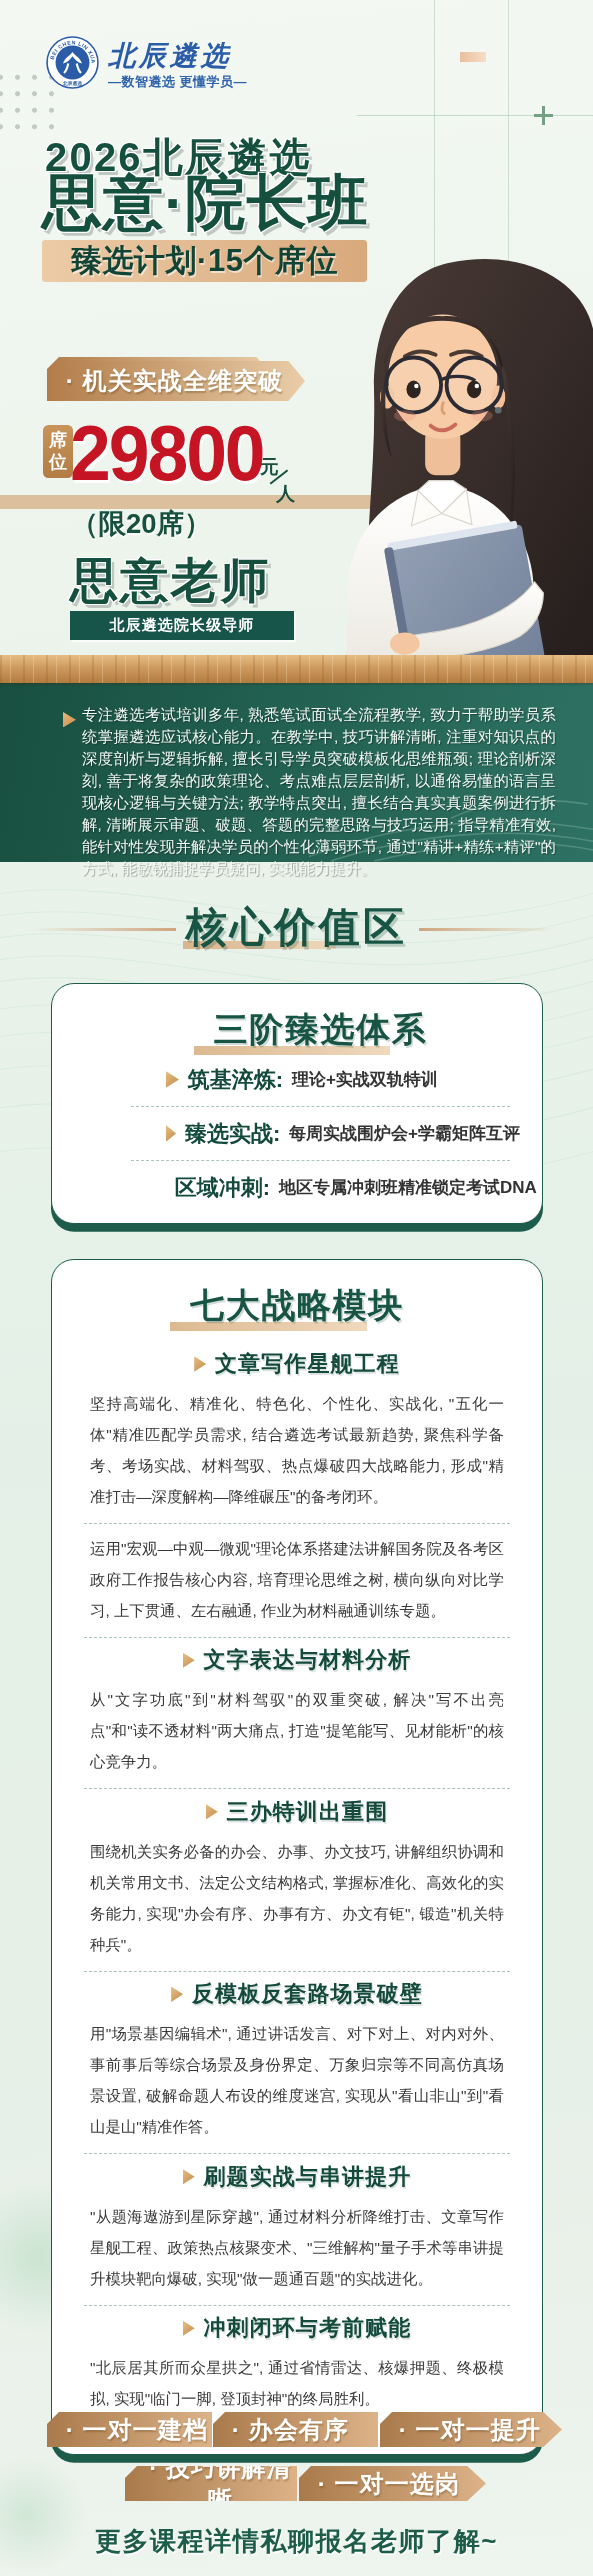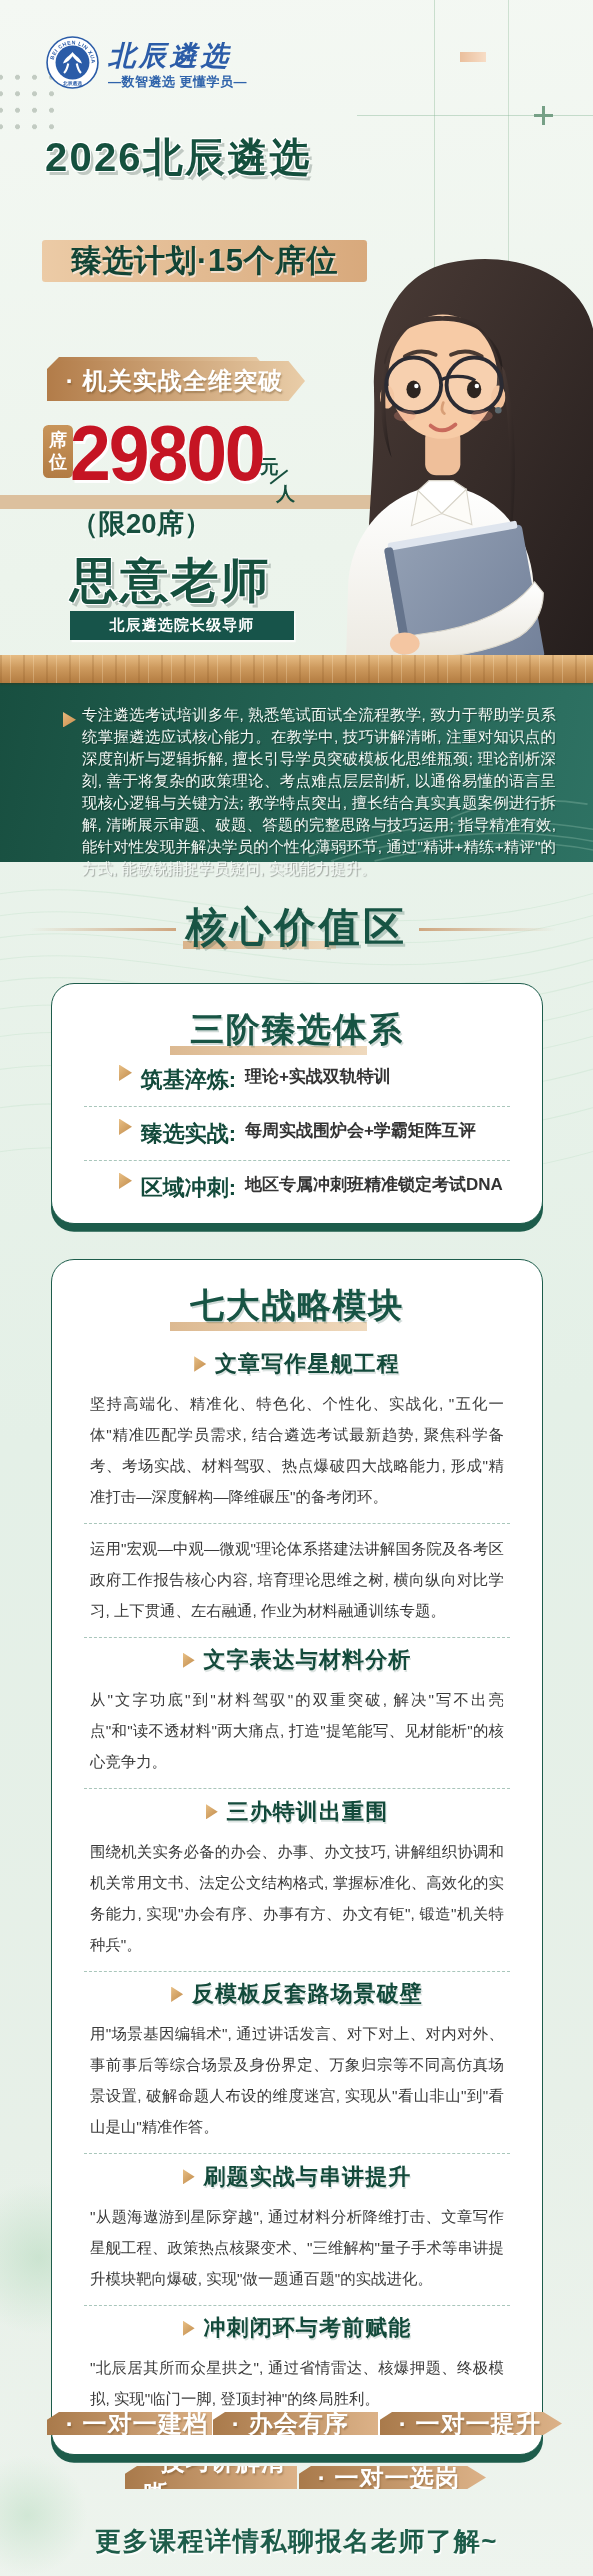--- a/index.html
+++ b/index.html
@@ -185,6 +185,7 @@
   <div class="abs brand-tagline">—数智遴选 更懂学员—</div>
 
   <div class="abs hero-year outline-green">2026北辰遴选</div>
+  <div class="abs hero-class outline-green">思意·院长班</div>
   <div class="abs plan-banner">
     <span>臻选计划·15个席位</span>
   </div>

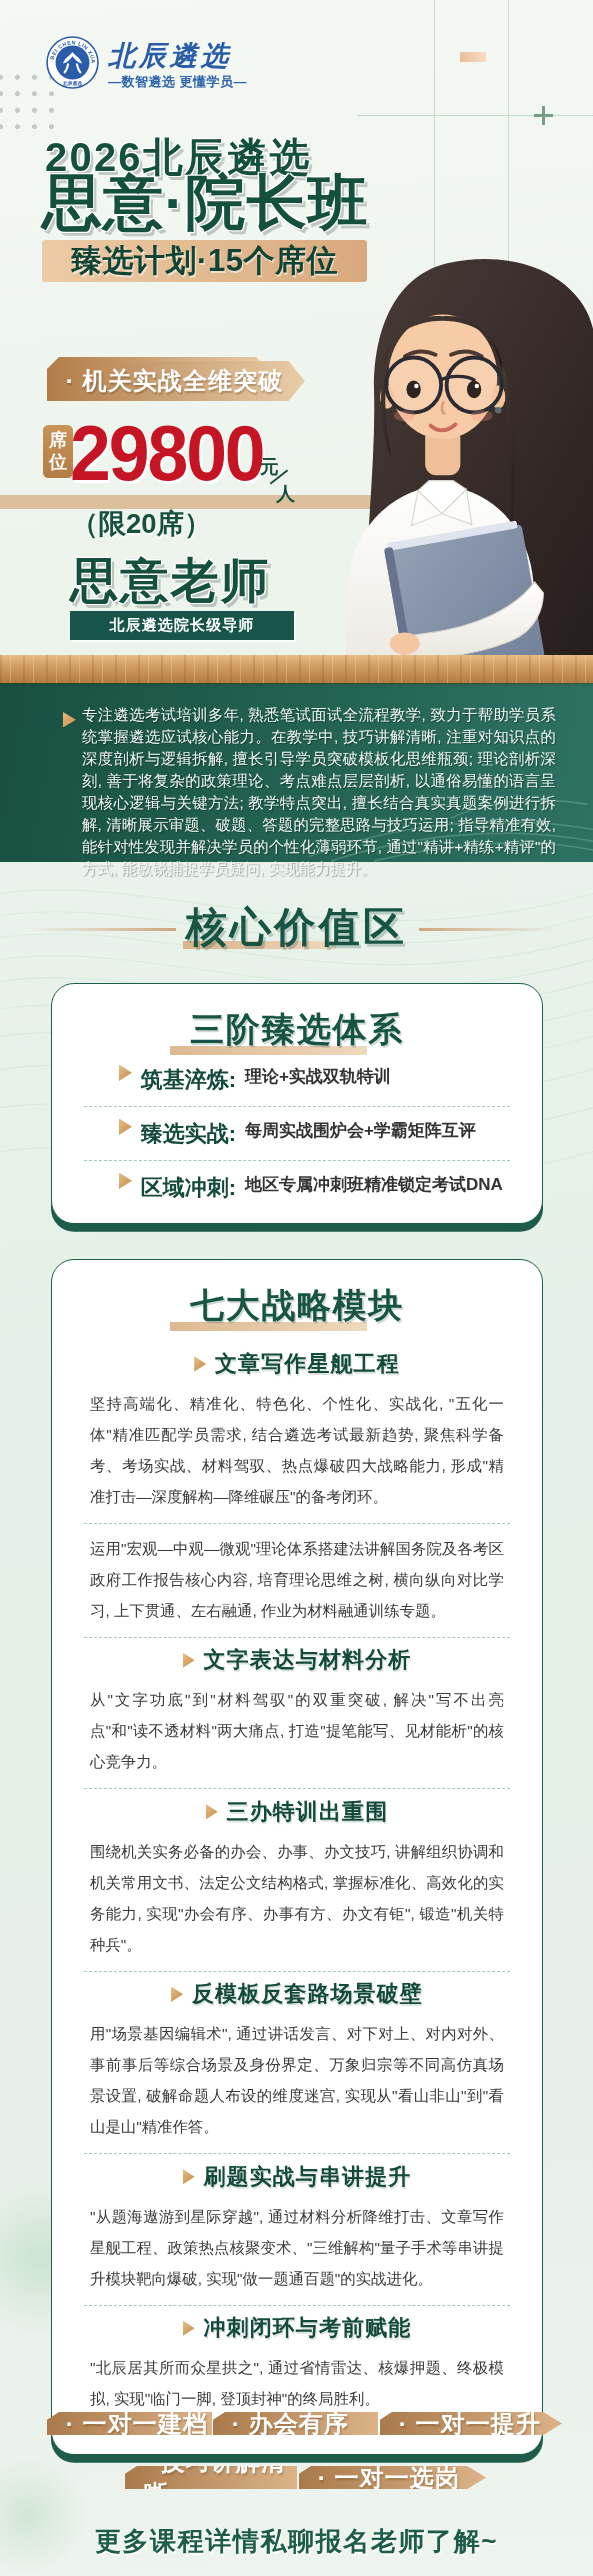--- a/index.html
+++ b/index.html
@@ -99,7 +99,7 @@
   
   .card{position:absolute;left:51px;width:492px;background:#fff;border:1.6px solid #1d5c4b;
     border-radius:23px;box-shadow:0 7.7px 0 #1d5c4b;z-index:3;box-sizing:border-box;}
-  .card1{top:983px;height:241px;}
+  .card1{top:983px;height:241px;padding-left:47px;}
   .card2{top:1259px;padding-bottom:28.6px;}
   .card-title-wrap{text-align:center;margin-top:23px;}
   .card-title{position:relative;display:inline-block;font-size:34px;font-weight:900;

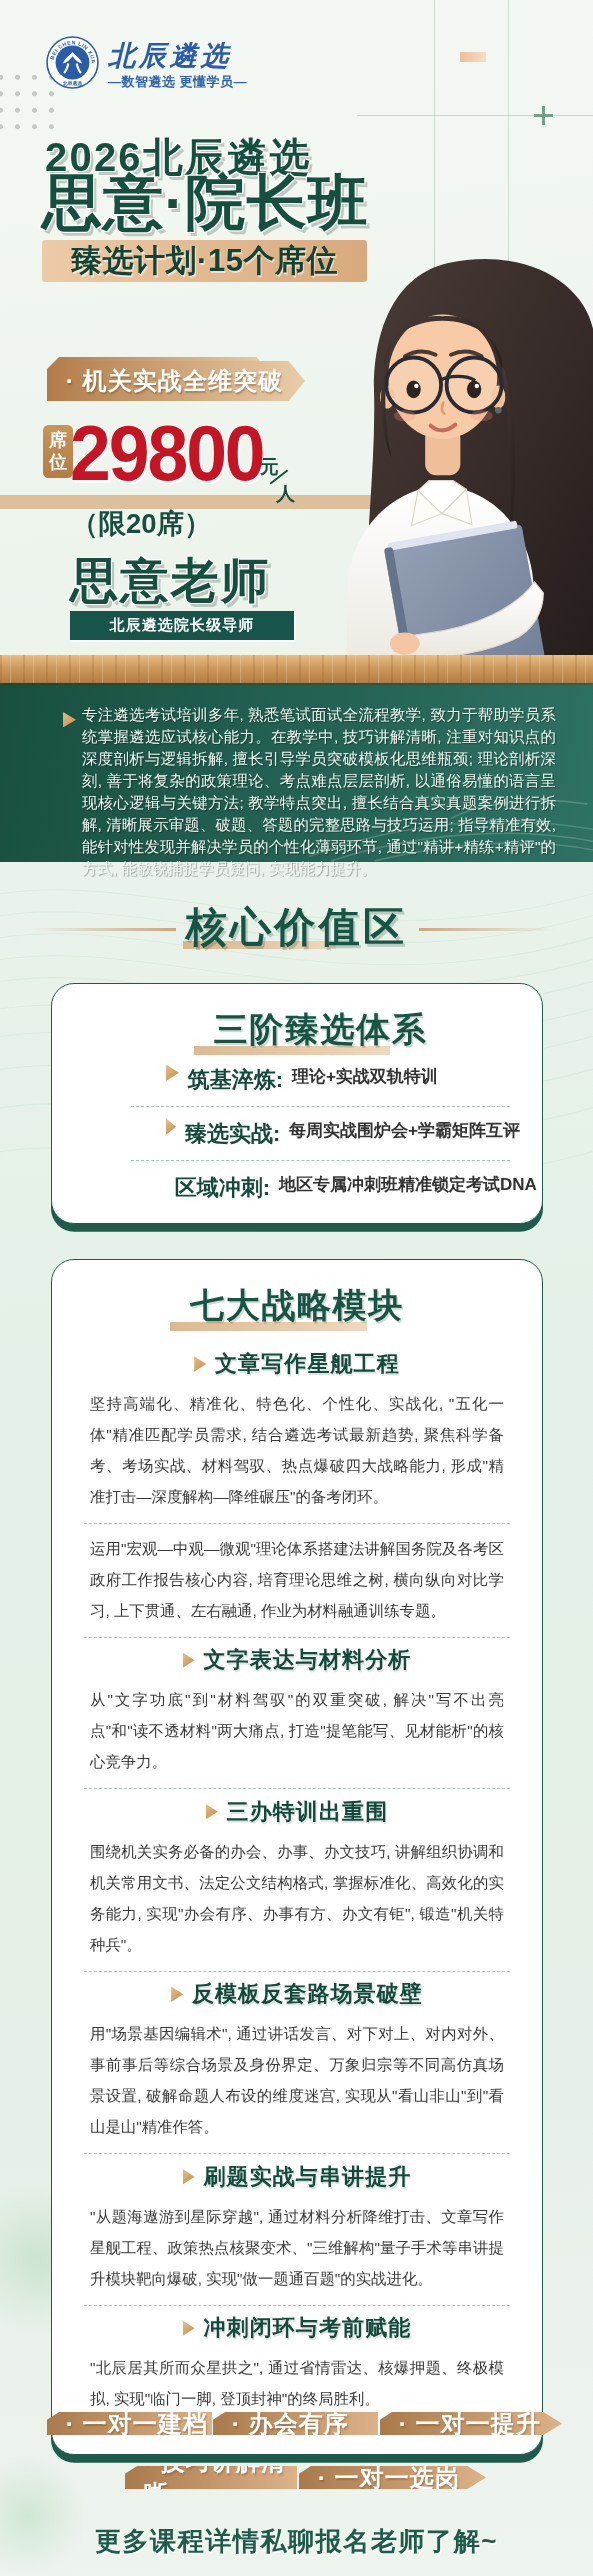--- a/index.html
+++ b/index.html
@@ -109,7 +109,7 @@
   .tri{display:inline-block;background:linear-gradient(135deg,#e8bf85,#c08a4a);
     clip-path:polygon(0 0,100% 50%,0 100%);}
   .tri.sm{width:13px;height:16.5px;}
-  .tier-item{display:flex;align-items:flex-start;gap:8.8px;padding:11.5px 22px 11.5px 67px;}
+  .tier-item{display:flex;align-items:center;gap:8.8px;padding:11.5px 22px 11.5px 67px;}
   .tier-item:first-of-type{margin-top:13px;}
   .tier-label{font-size:22px;font-weight:900;color:#134a3b;white-space:nowrap;}
   .tier-text{font-size:17px;font-weight:700;color:#333;white-space:nowrap;}

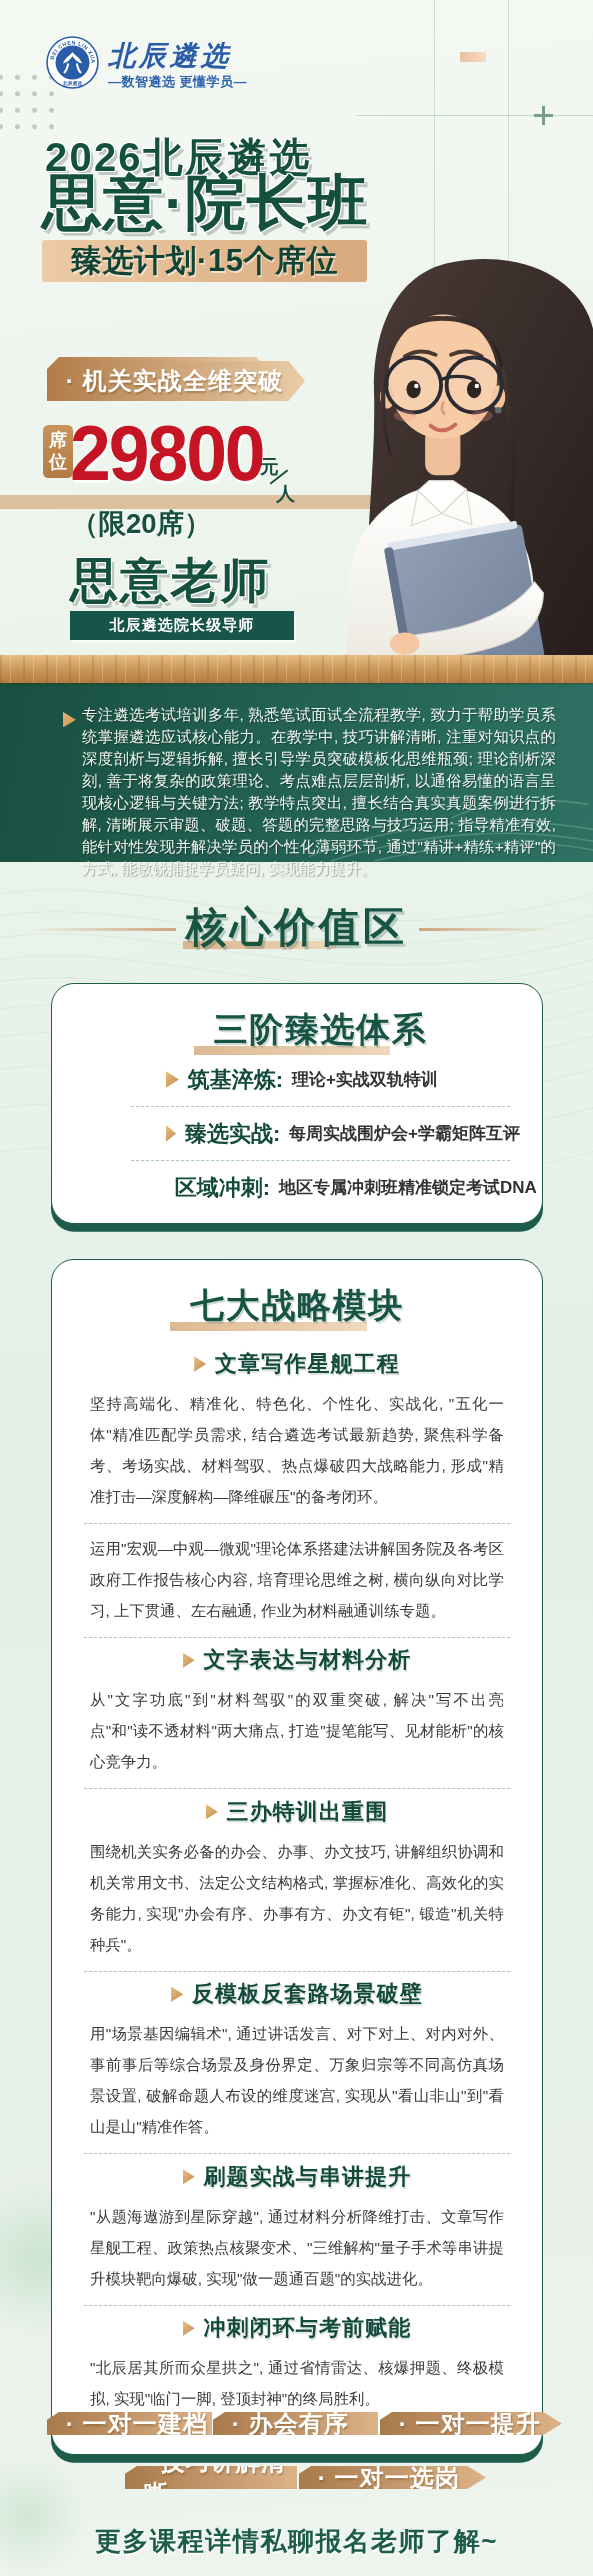--- a/index.html
+++ b/index.html
@@ -124,9 +124,9 @@
     text-align:justify;font-weight:500;}
   .card2 .dash-sep{margin-top:10px;}
   
-  .svc{position:absolute;height:23px;z-index:3;display:flex;align-items:center;
+  .svc{position:absolute;height:35px;z-index:3;display:flex;align-items:center;
     background:linear-gradient(90deg,#a97a4b,#dcb288);
-    clip-path:polygon(0 34%,12px 0,100% 0,100% 100%,0 100%);}
+    clip-path:polygon(0 34%,12px 0,100% 0,100% 100%,0 100%);text-align:center;}
   .svc.tip{clip-path:polygon(0 34%,12px 0,calc(100% - 18.7px) 0,100% 50%,calc(100% - 18.7px) 100%,0 100%);}
   .svc span{padding-left:18.7px;font-size:24px;font-weight:900;color:#fff;letter-spacing:1.1px;
     text-shadow:1.1px 1.6px 1.6px rgba(90,60,20,.3);}

